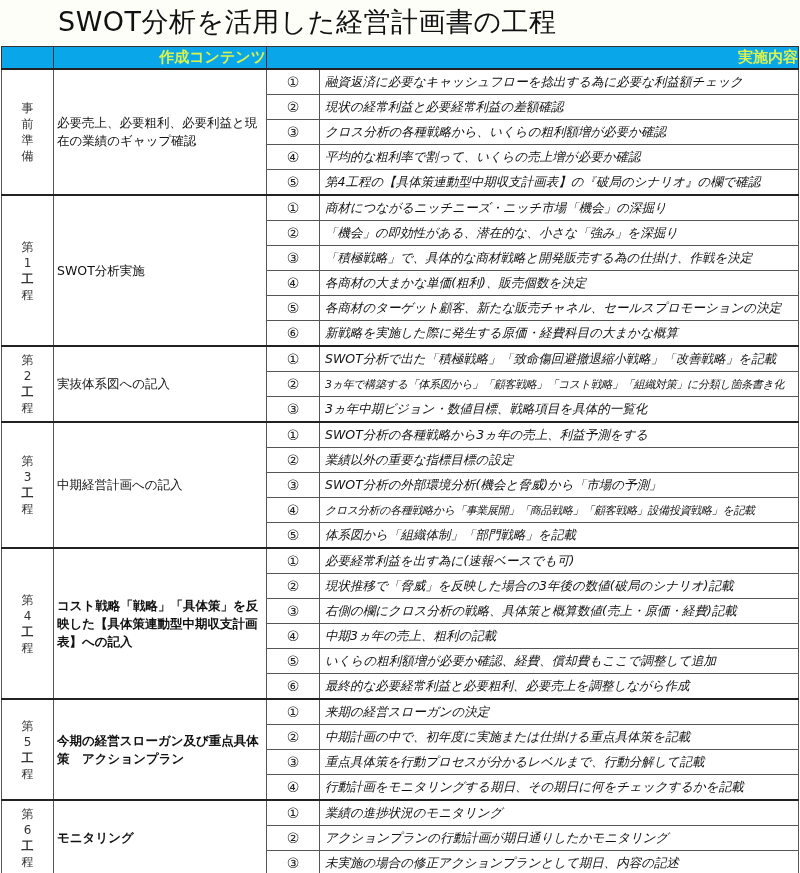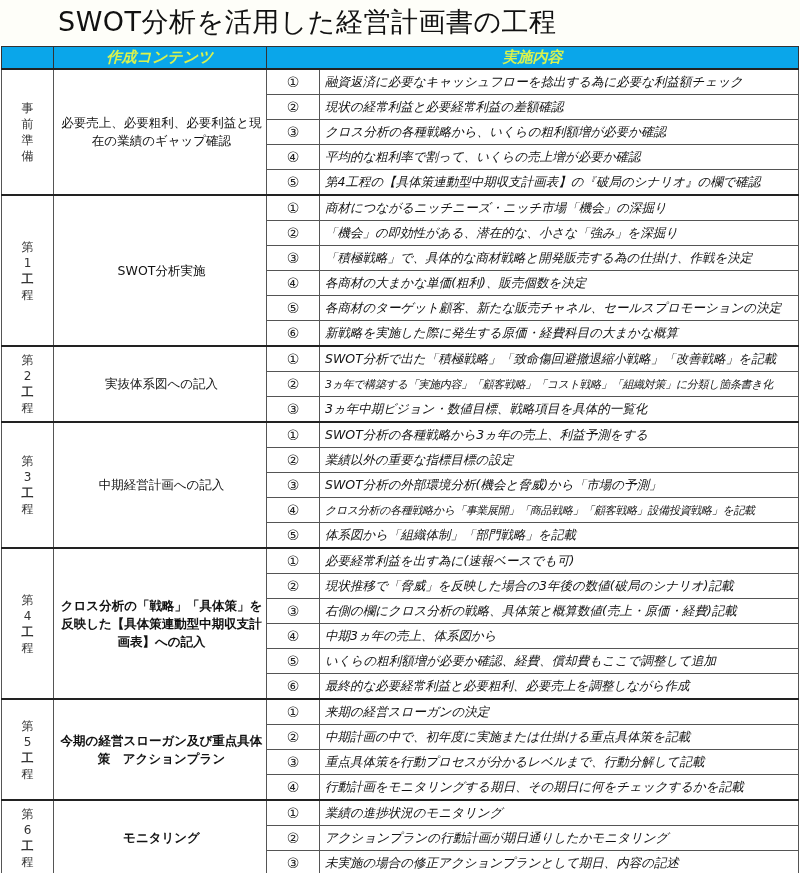--- a/index.html
+++ b/index.html
@@ -36,9 +36,8 @@
     font-size: 15px;
     height: 21px;
     line-height: 21px;
-    text-align: center;
+    text-align: right;
     border: 1px solid #333;
-    font-style: italic;
   }
   col.c-step { width: 52px; }
   col.c-content { width: 213px; }

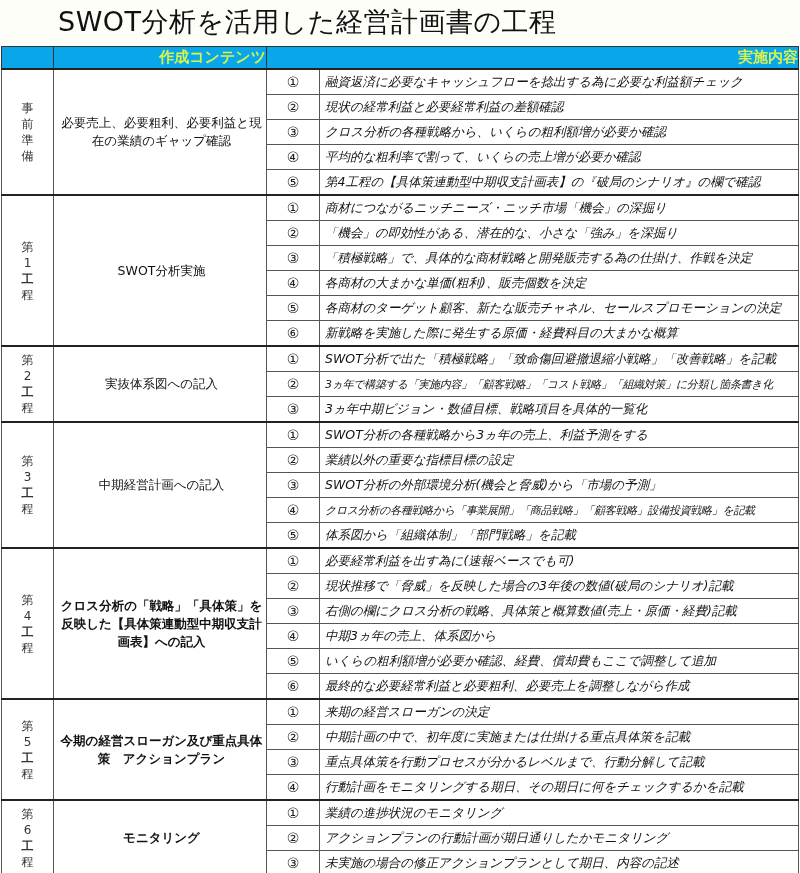--- a/index.html
+++ b/index.html
@@ -51,7 +51,7 @@
   td.step span { display: block; }
   td.content {
     vertical-align: middle; padding-left: 3px !important;
-    font-size: 12.5px; line-height: 18px; color: #111; text-align: center;
+    font-size: 12.5px; line-height: 18px; color: #111;
   }
   td.num {
     text-align: center; vertical-align: middle;

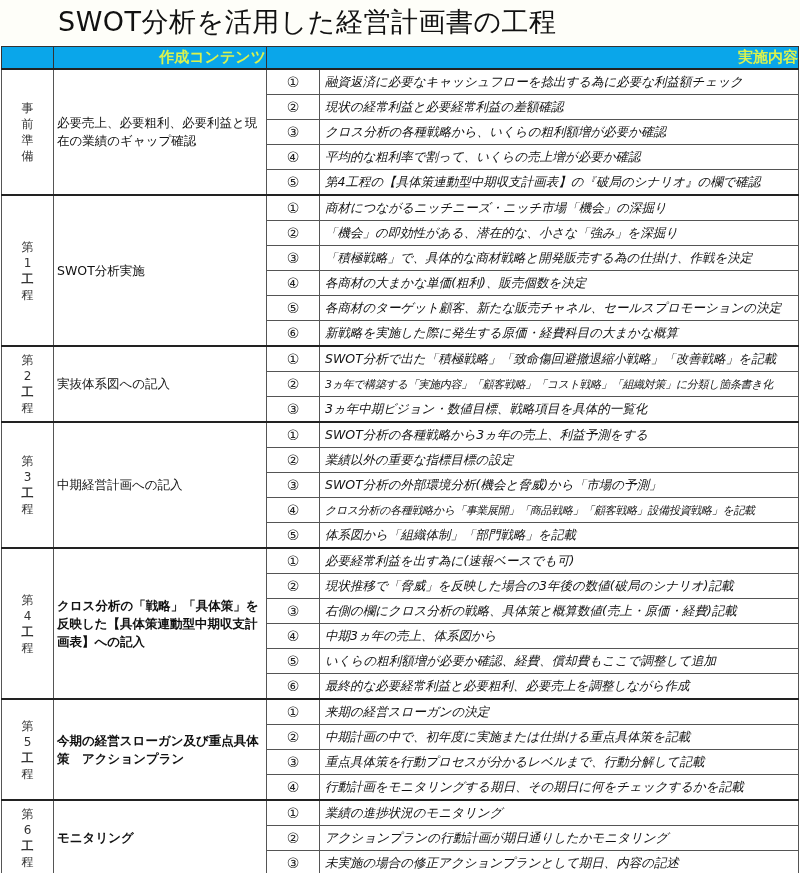--- a/index.html
+++ b/index.html
@@ -161,7 +161,7 @@
       </tr>
       <tr>
         <td class="num">②</td>
-        <td class="detail small">3ヵ年で構築する「実施内容」「顧客戦略」「コスト戦略」「組織対策」に分類し箇条書き化</td>
+        <td class="detail small">3ヵ年で構築する「体系図から」「顧客戦略」「コスト戦略」「組織対策」に分類し箇条書き化</td>
       </tr>
       <tr>
         <td class="num">③</td>

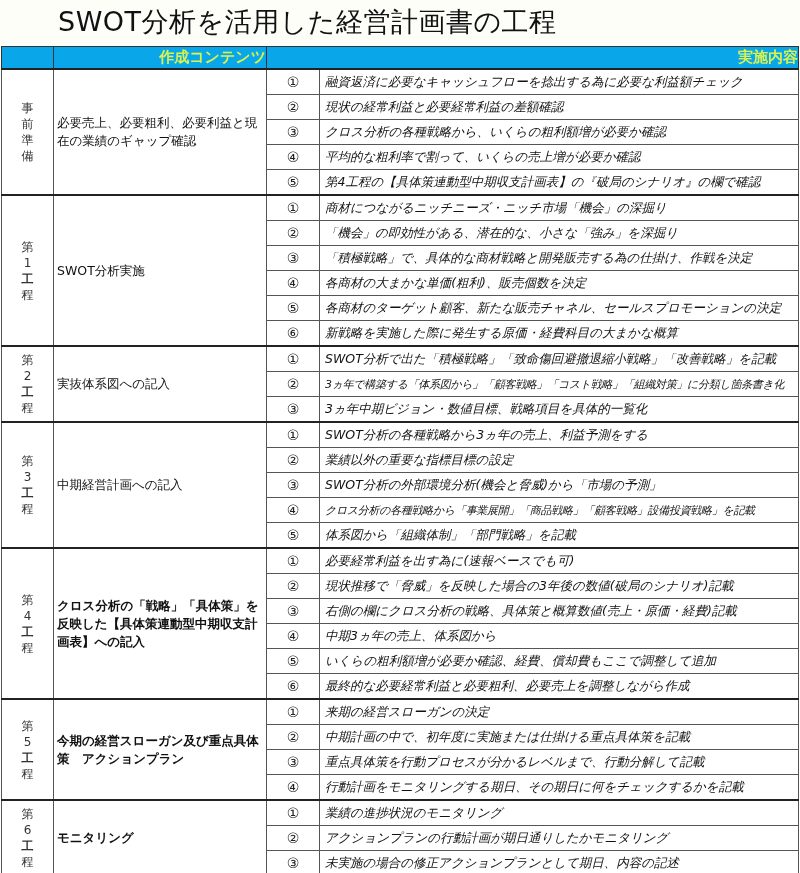--- a/index.html
+++ b/index.html
@@ -201,7 +201,7 @@
           <span class="bold">工</span>
           <span>程</span>
         </td>
-        <td class="content bold" rowspan="6">クロス分析の「戦略」「具体策」を反映した【具体策連動型中期収支計画表】への記入</td>
+        <td class="content bold" rowspan="6">コスト戦略「戦略」「具体策」を反映した【具体策連動型中期収支計画表】への記入</td>
         <td class="num">①</td>
         <td class="detail">必要経常利益を出す為に(速報ベースでも可)</td>
       </tr>

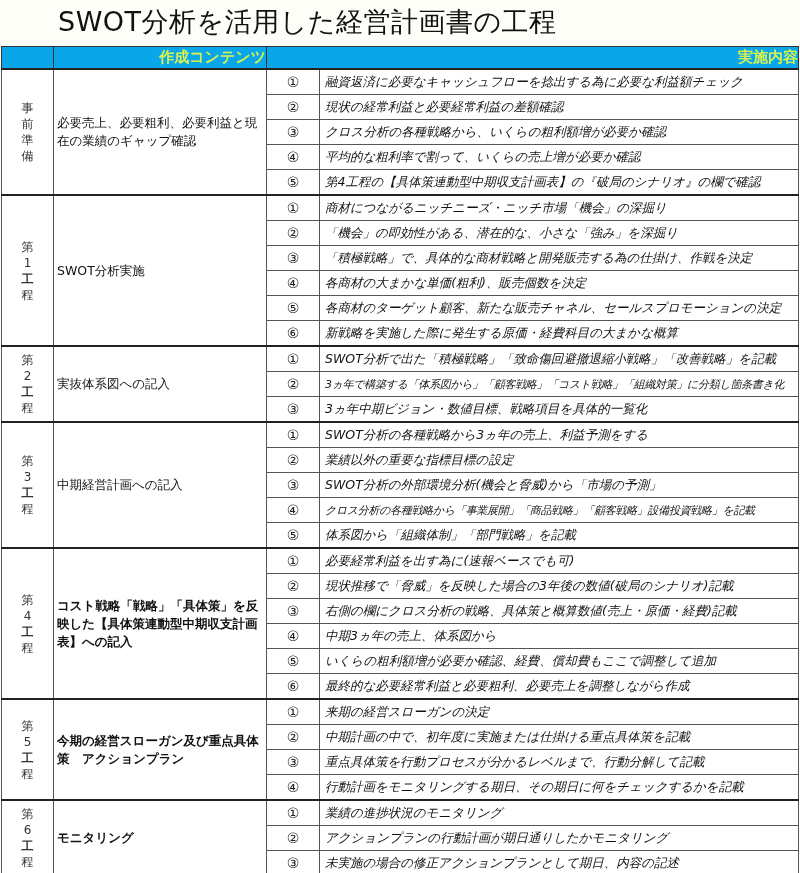--- a/index.html
+++ b/index.html
@@ -215,7 +215,7 @@
       </tr>
       <tr>
         <td class="num">④</td>
-        <td class="detail">中期3ヵ年の売上、体系図から</td>
+        <td class="detail">中期3ヵ年の売上、粗利の記載</td>
       </tr>
       <tr>
         <td class="num">⑤</td>

